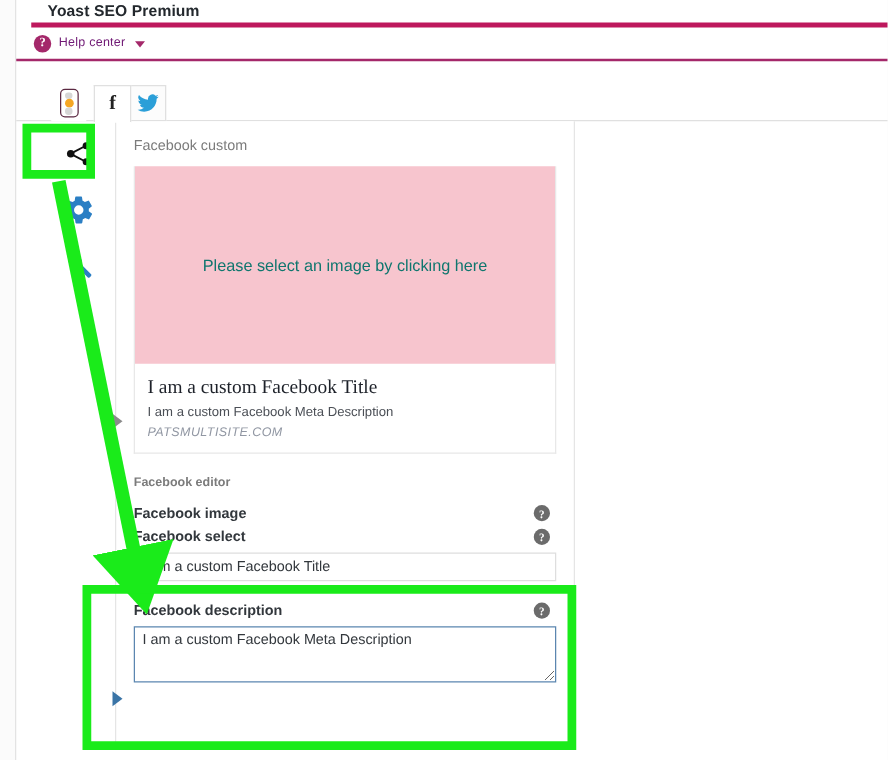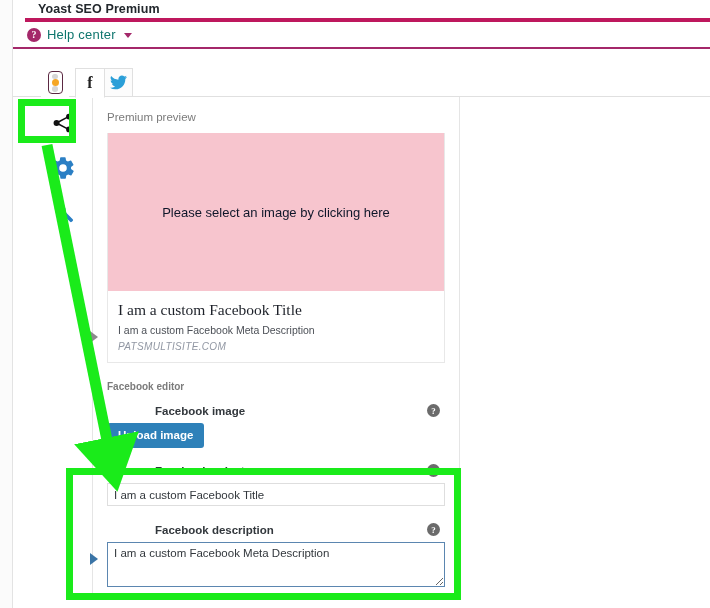--- a/index.html
+++ b/index.html
@@ -71,8 +71,8 @@
     margin-right: 6px;
   }
   #help-label {
-    font-size: 13px;
-    color: #0f766e;
+    font-size: 10px;
+    color: #701a75;
     letter-spacing: .2px;
   }
   .caret-down {

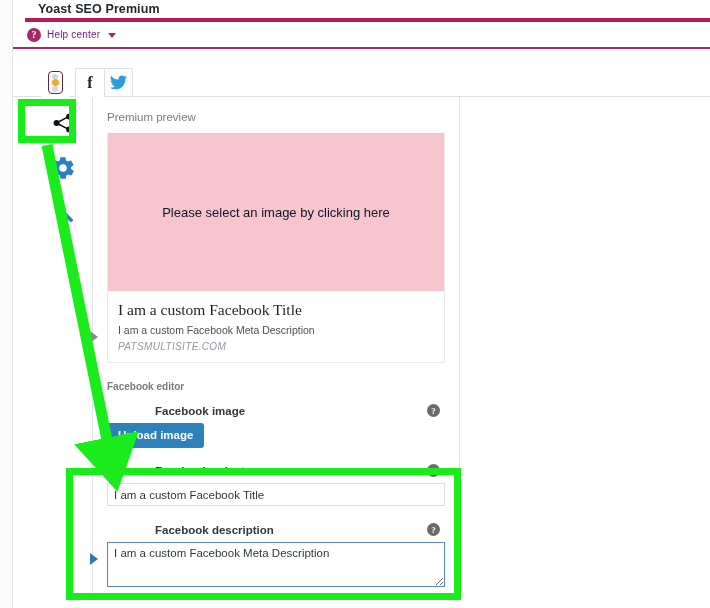--- a/index.html
+++ b/index.html
@@ -351,7 +351,7 @@
 
   <div id="content-card">
 
-    <div class="section-label">Premium preview</div>
+    <div class="section-label">Facebook custom</div>
 
     <div id="preview-wrap">
       <div id="preview-image">

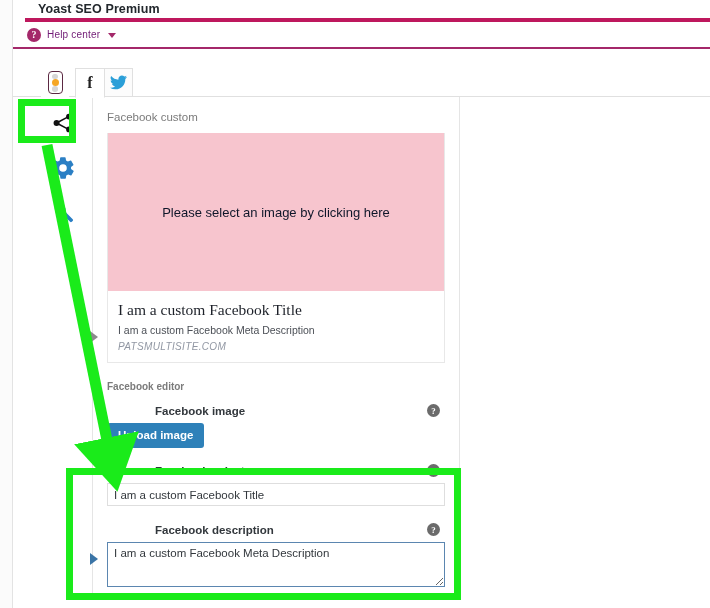--- a/index.html
+++ b/index.html
@@ -175,7 +175,7 @@
   }
   #preview-image .ph {
     font-size: 13px;
-    color: #0f172a;
+    color: #0f766e;
   }
   #preview-text { padding: 9px 10px 10px 10px; }
   #preview-title {

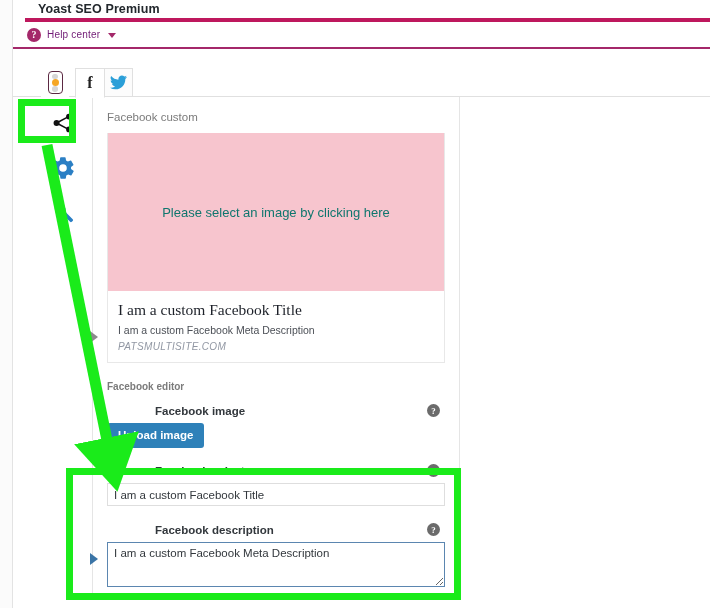--- a/index.html
+++ b/index.html
@@ -215,7 +215,6 @@
     font-size: 11.5px;
     font-weight: bold;
     color: #32373c;
-    padding-left: 48px;
   }
   .help-dot {
     width: 13px; height: 13px;

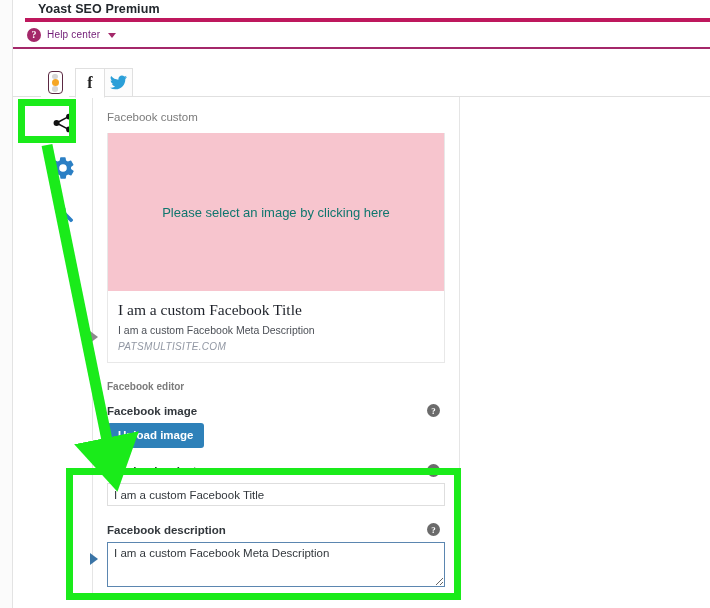--- a/index.html
+++ b/index.html
@@ -370,7 +370,6 @@
         <span class="field-label">Facebook image</span>
         <span class="help-dot">?</span>
       </div>
-      <button id="upload-btn">Upload image</button>
     </div>
 
     <div class="field-block">

